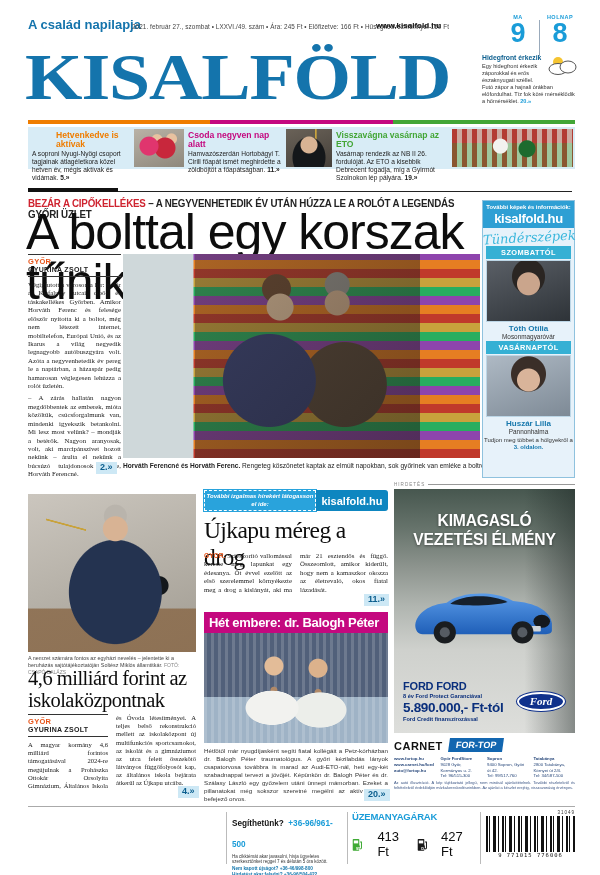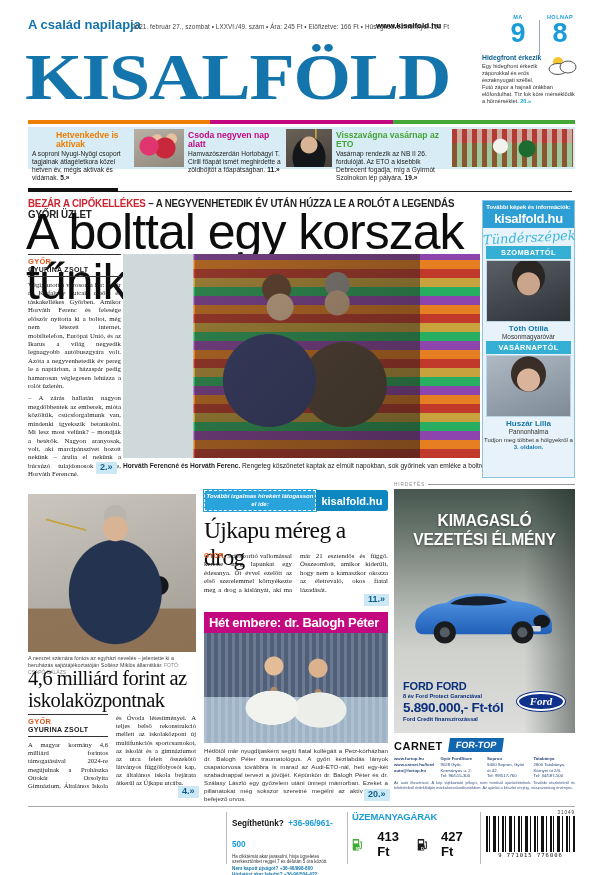--- a/index.html
+++ b/index.html
@@ -162,7 +162,7 @@
   .fuel{left:352px;top:811px;width:124px}
   .fuel-title{font-size:9.5px;font-weight:800;color:#1a9cd8;letter-spacing:-.2px}
   .fuel-row{display:flex;align-items:center;gap:5px;margin-top:7px}
-  .fuel-price{font-size:13px;font-weight:700;color:#0d0d0d;margin-right:8px}
+  .fuel-price{font-size:13px;font-weight:400;color:#0d0d0d;margin-right:8px}
   .barcode-box{left:486px;top:810px;width:89px;height:58px}
   .bc-small{font-size:4.5px;text-align:right;color:#333;letter-spacing:1px}
   .bc-bars{margin-top:1px;height:36px;background:

